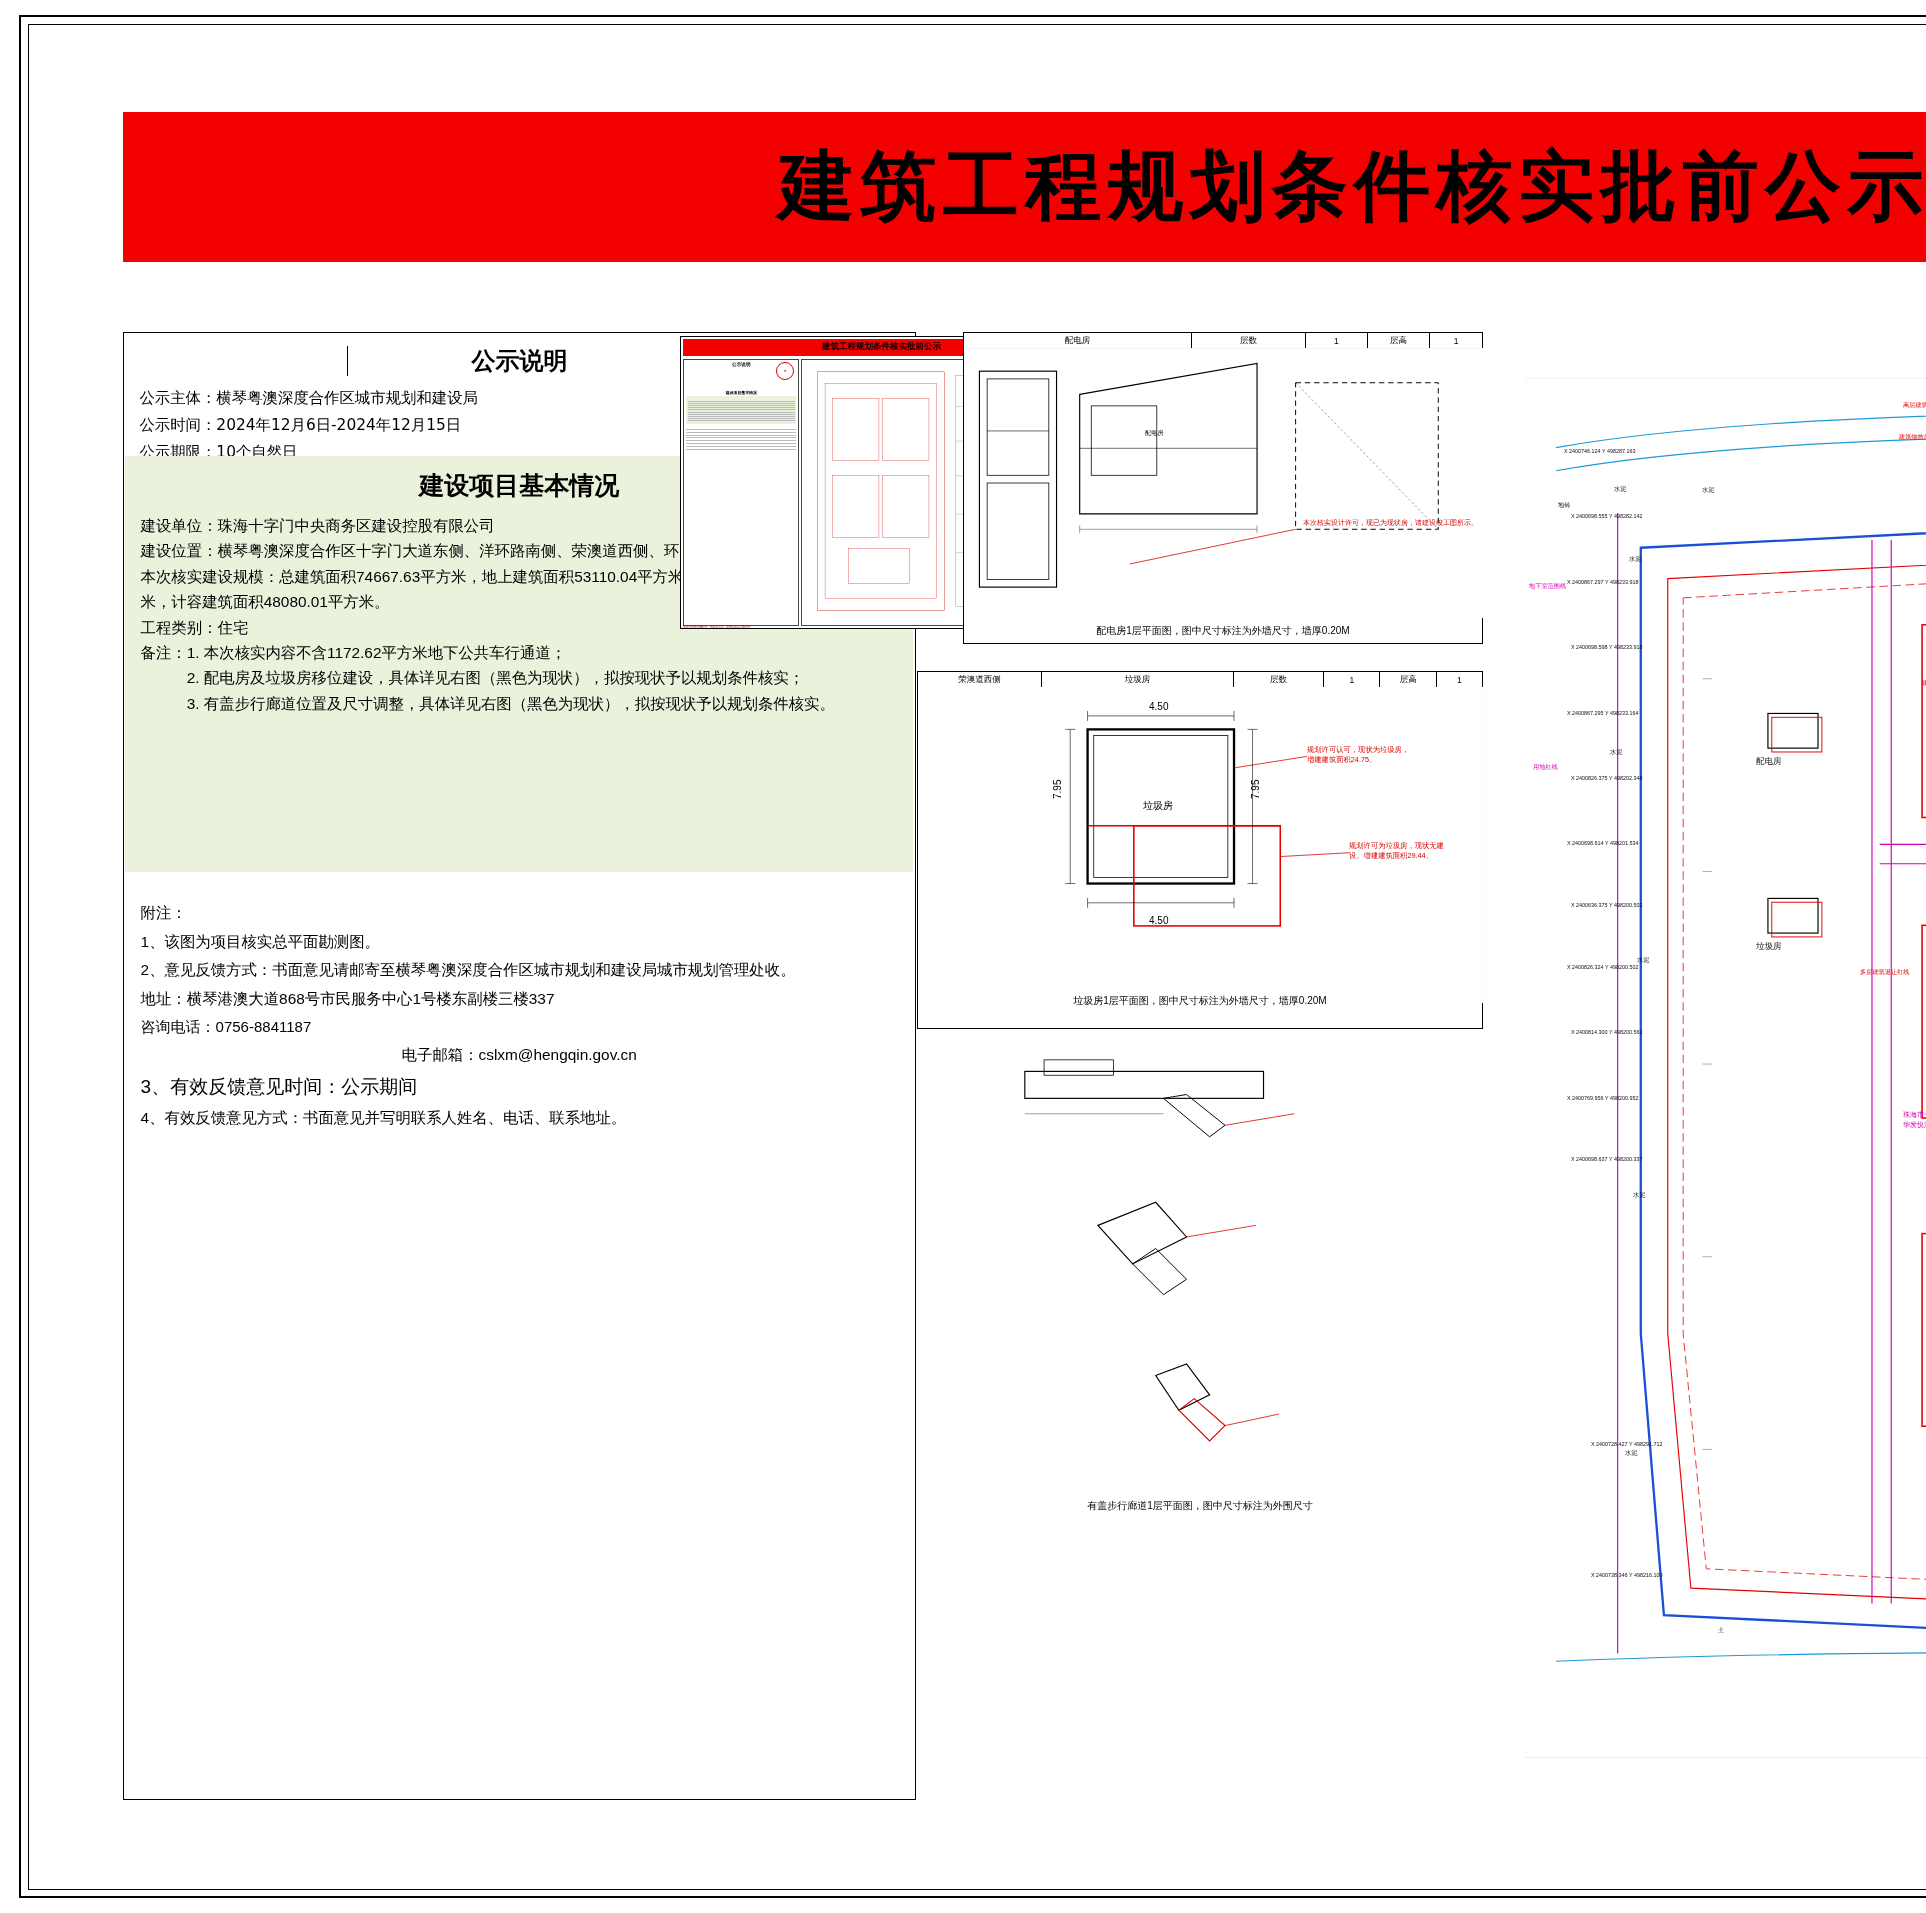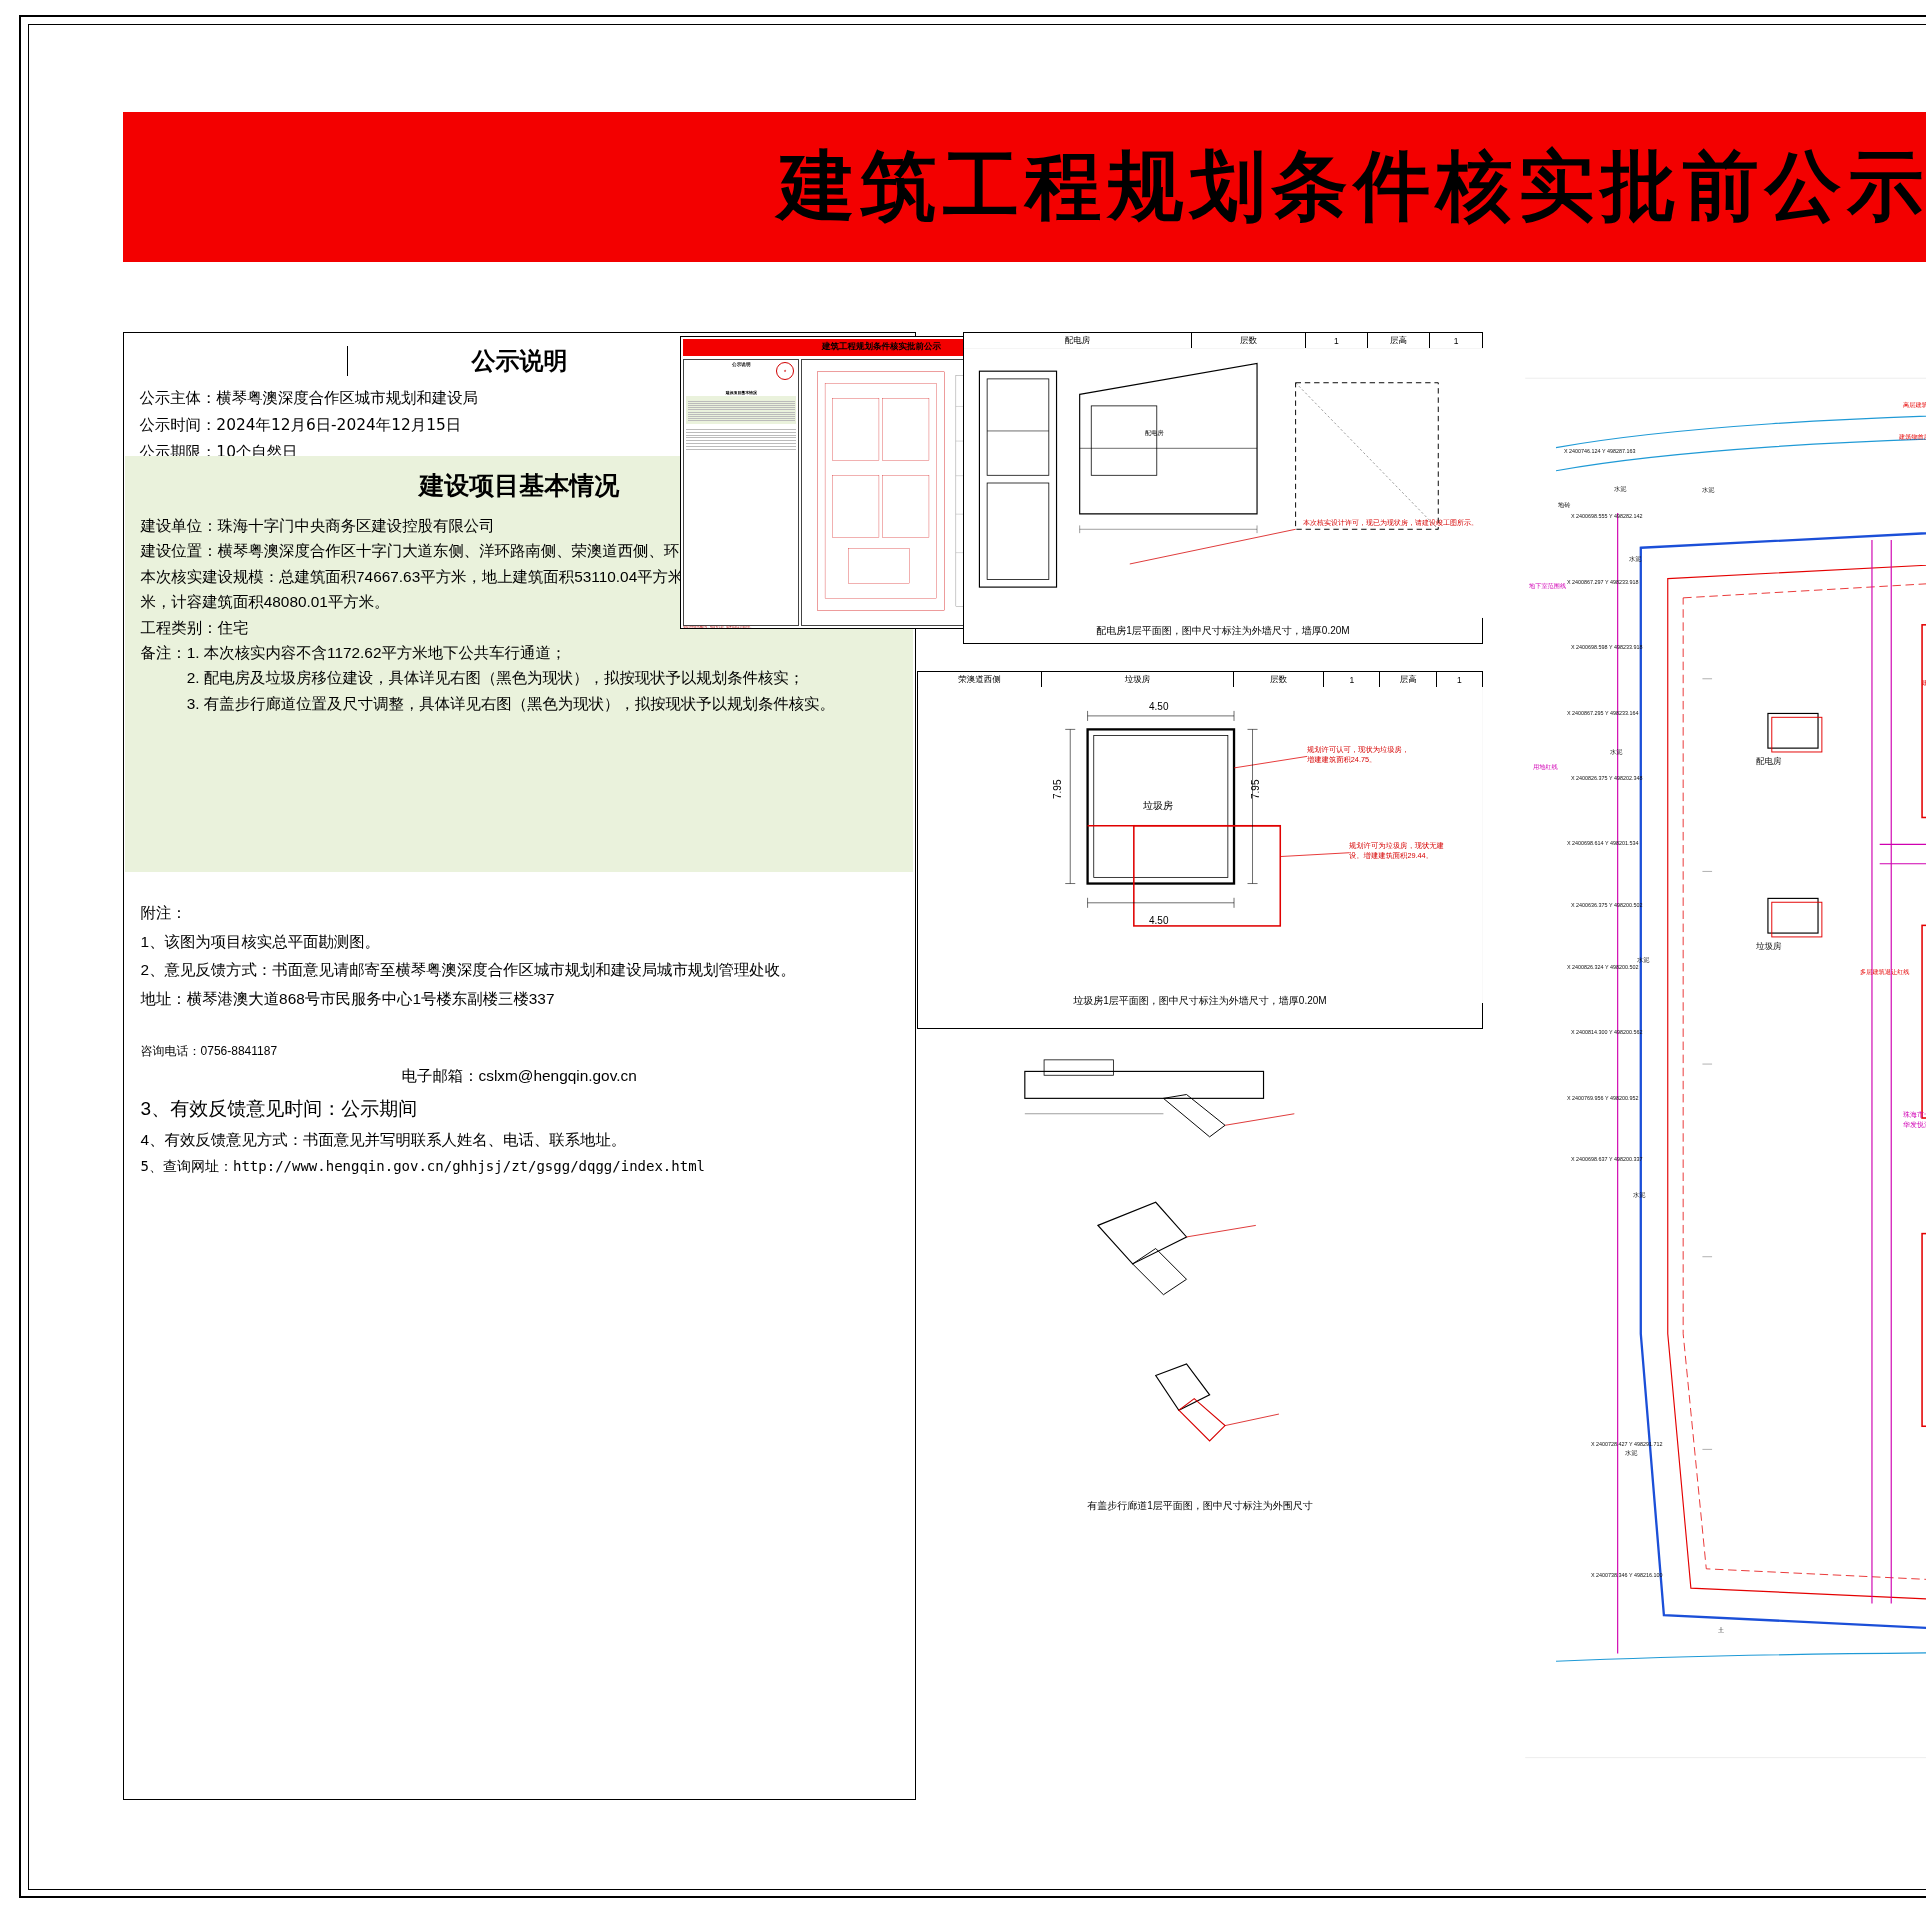--- a/index.html
+++ b/index.html
@@ -155,7 +155,7 @@
       <div style="font-size:15.4px;line-height:1.85;">1、该图为项目核实总平面勘测图。</div>
       <div style="font-size:15.4px;line-height:1.85;">2、意见反馈方式：书面意见请邮寄至横琴粤澳深度合作区城市规划和建设局城市规划管理处收。</div>
       <div style="font-size:15.4px;line-height:1.85;">地址：横琴港澳大道868号市民服务中心1号楼东副楼三楼337</div>
-      <div style="font-size:12px;line-height:1.85;margin-top:27px;">咨询电话：0756-8841187</div>
+      <div style="font-size:15px;line-height:1.85;">咨询电话：0756-8841187</div>
       <div style="font-size:15.4px;line-height:1.85;text-align:center;">电子邮箱：cslxm@hengqin.gov.cn</div>
       <div style="font-size:19px;line-height:1.85;">3、有效反馈意见时间：公示期间</div>
       <div style="font-size:15.4px;line-height:1.85;">4、有效反馈意见方式：书面意见并写明联系人姓名、电话、联系地址。</div>

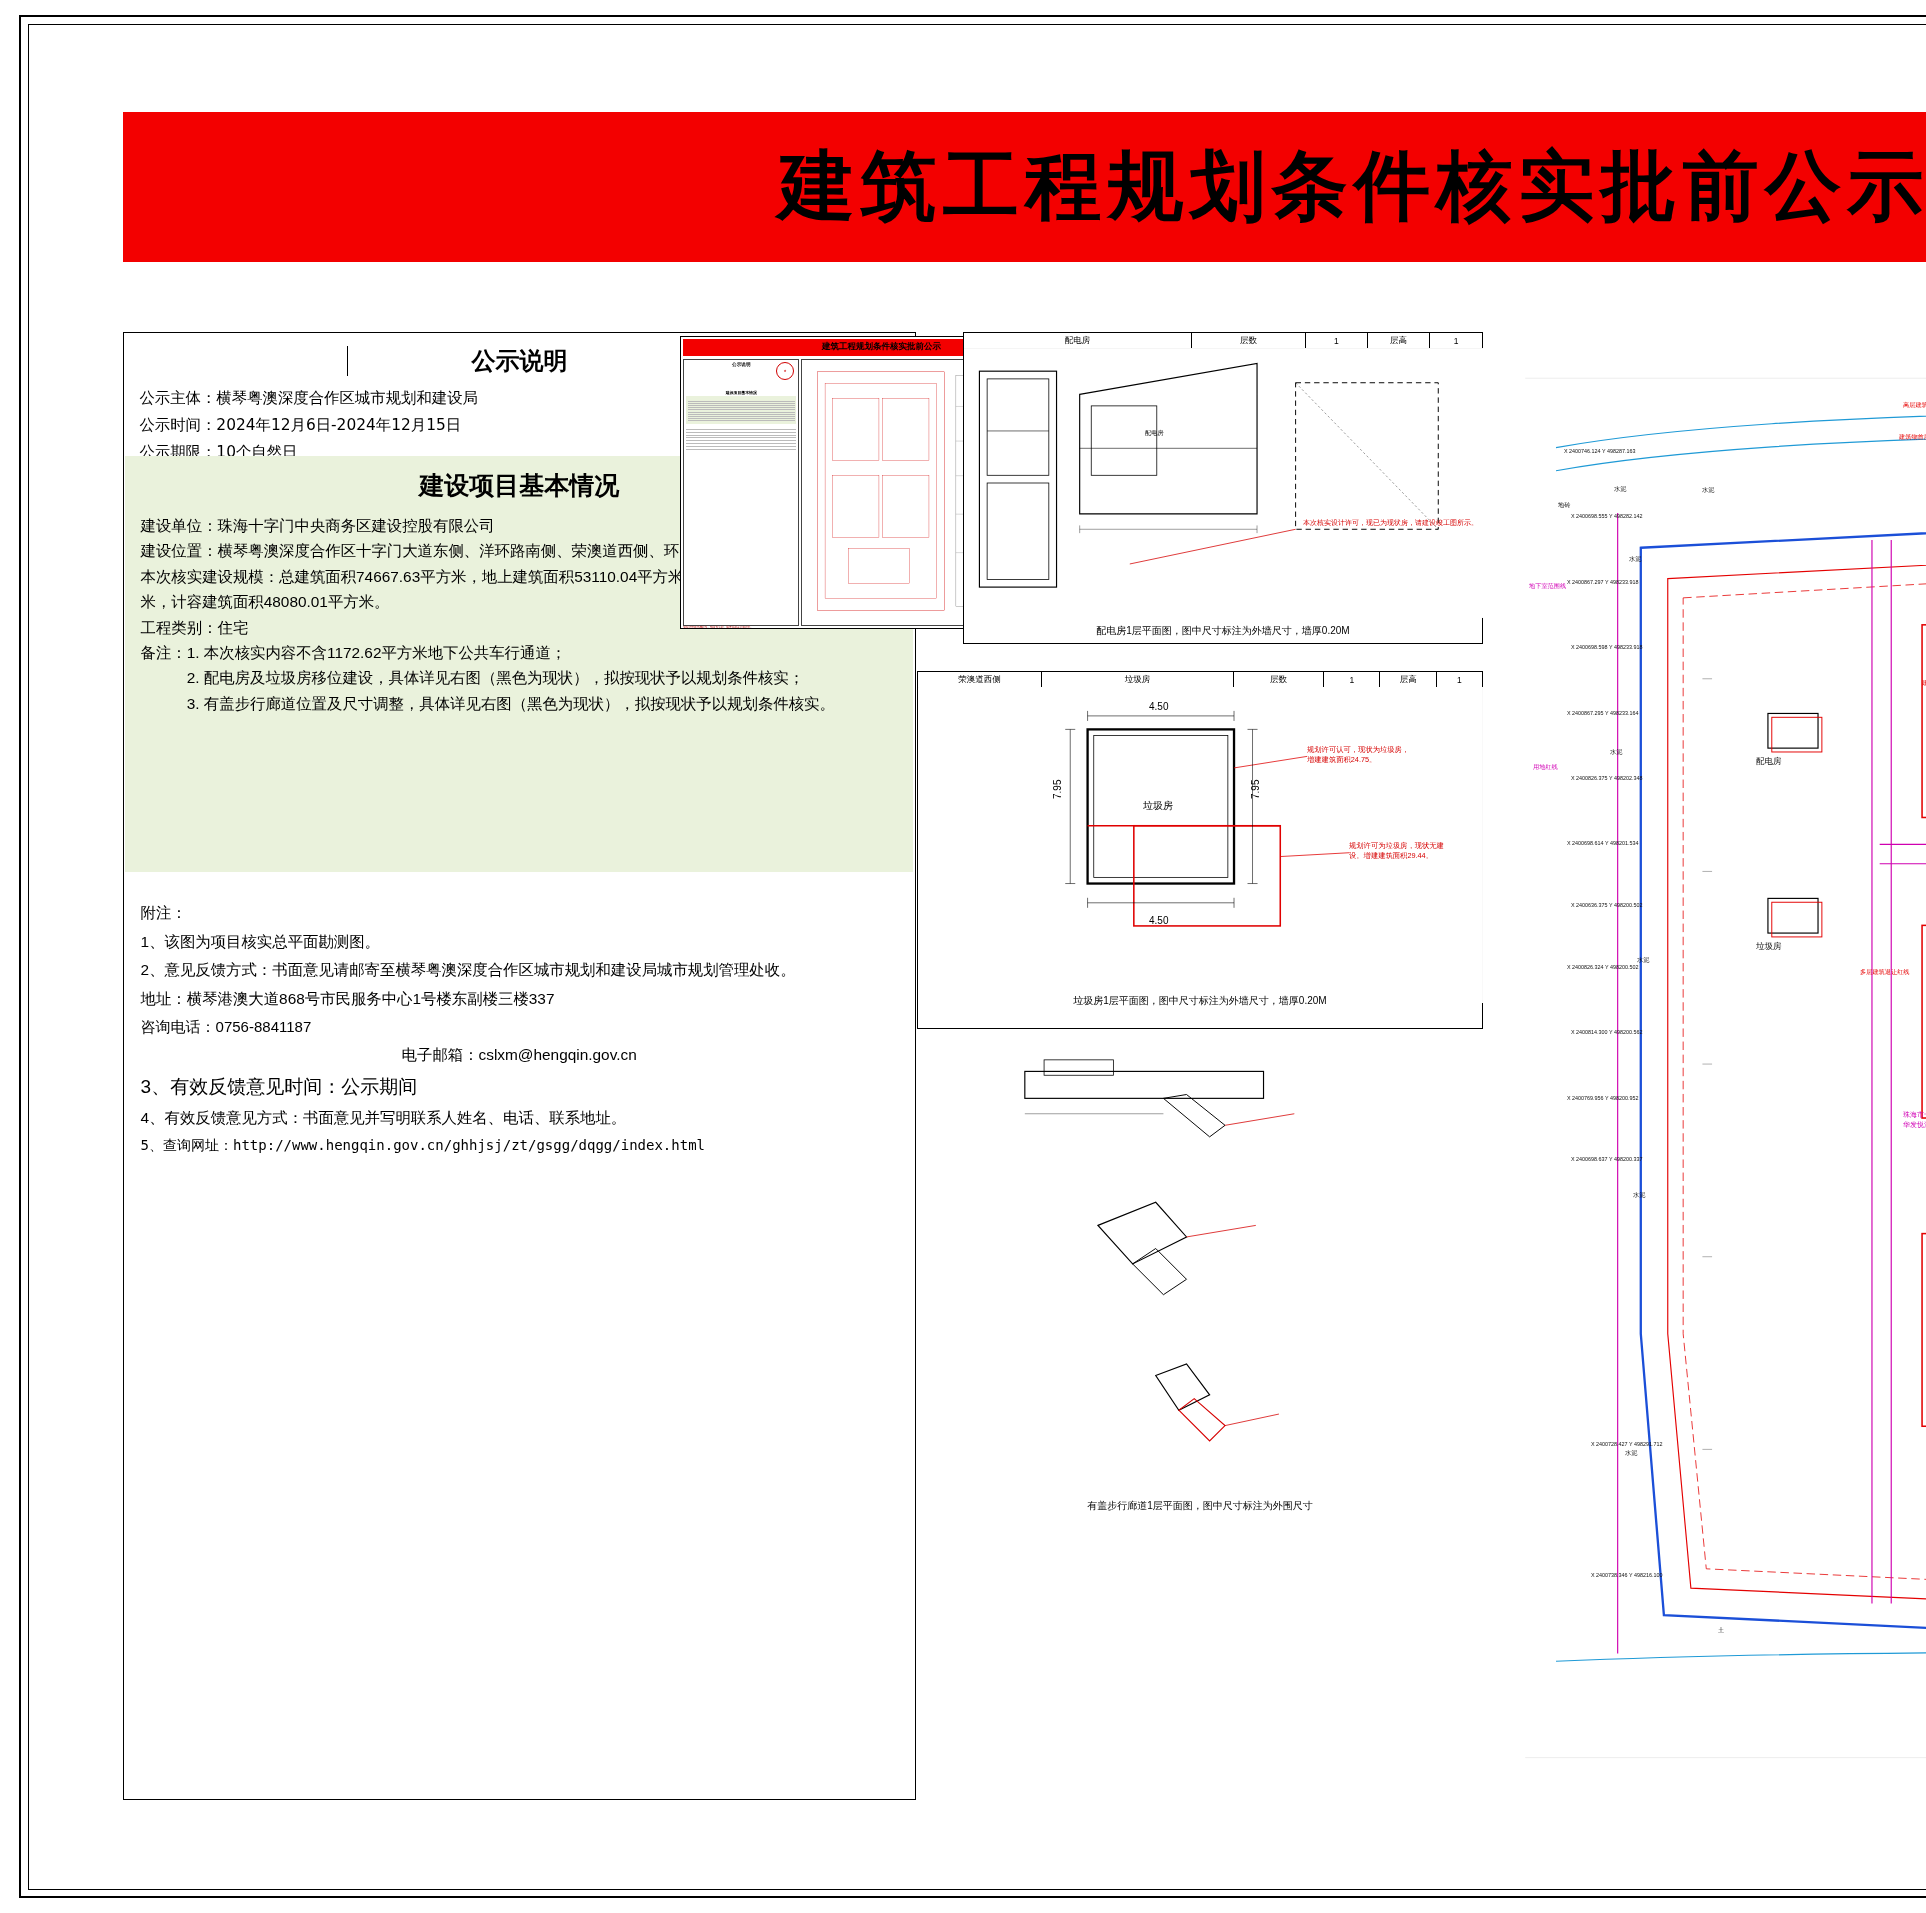--- a/index.html
+++ b/index.html
@@ -159,7 +159,6 @@
       <div style="font-size:15.4px;line-height:1.85;text-align:center;">电子邮箱：cslxm@hengqin.gov.cn</div>
       <div style="font-size:19px;line-height:1.85;">3、有效反馈意见时间：公示期间</div>
       <div style="font-size:15.4px;line-height:1.85;">4、有效反馈意见方式：书面意见并写明联系人姓名、电话、联系地址。</div>
-      <div style="font-size:14px;line-height:1.85;font-family:'DejaVu Sans Mono','Liberation Mono',monospace;">5、查询网址：http://www.hengqin.gov.cn/ghhjsj/zt/gsgg/dqgg/index.html</div>
     </div>
   </div>
 

